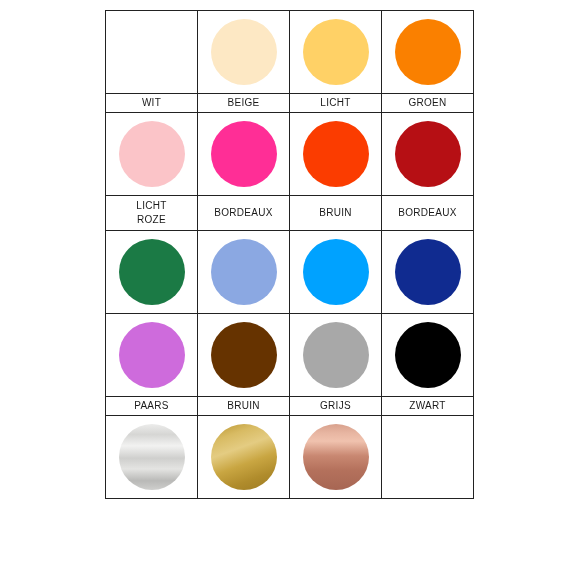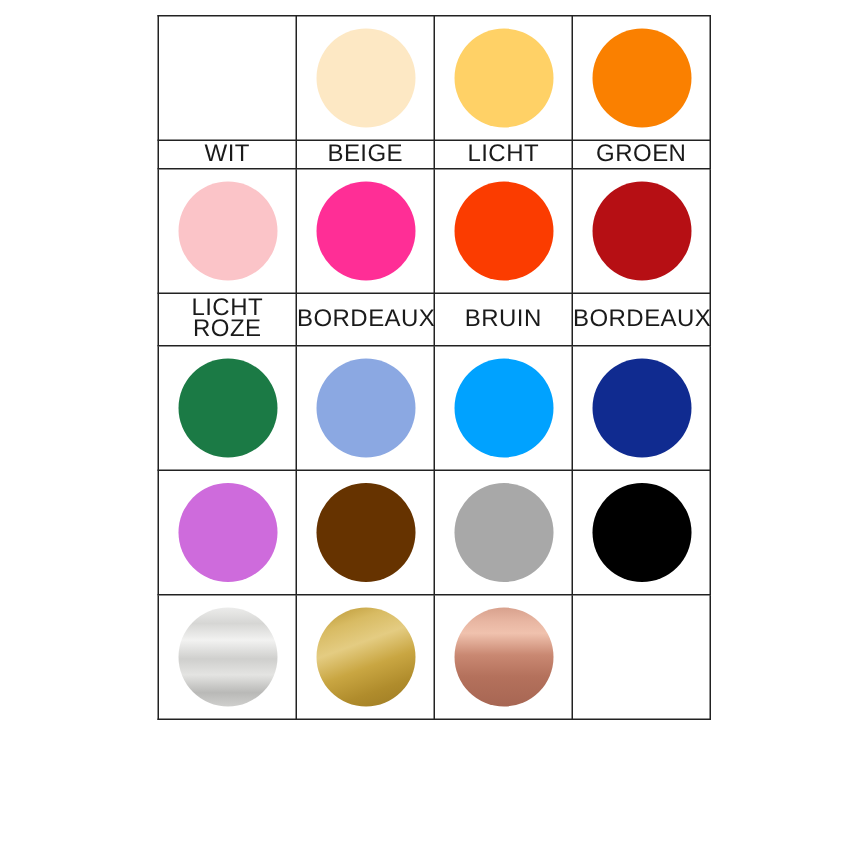--- a/index.html
+++ b/index.html
@@ -56,7 +56,7 @@
     display: block;
   }
   .swatch-label {
-    font-size: 16px;
+    font-size: 10px;
     color: #1a1a1a;
     line-height: 14px;
     letter-spacing: 0.3px;

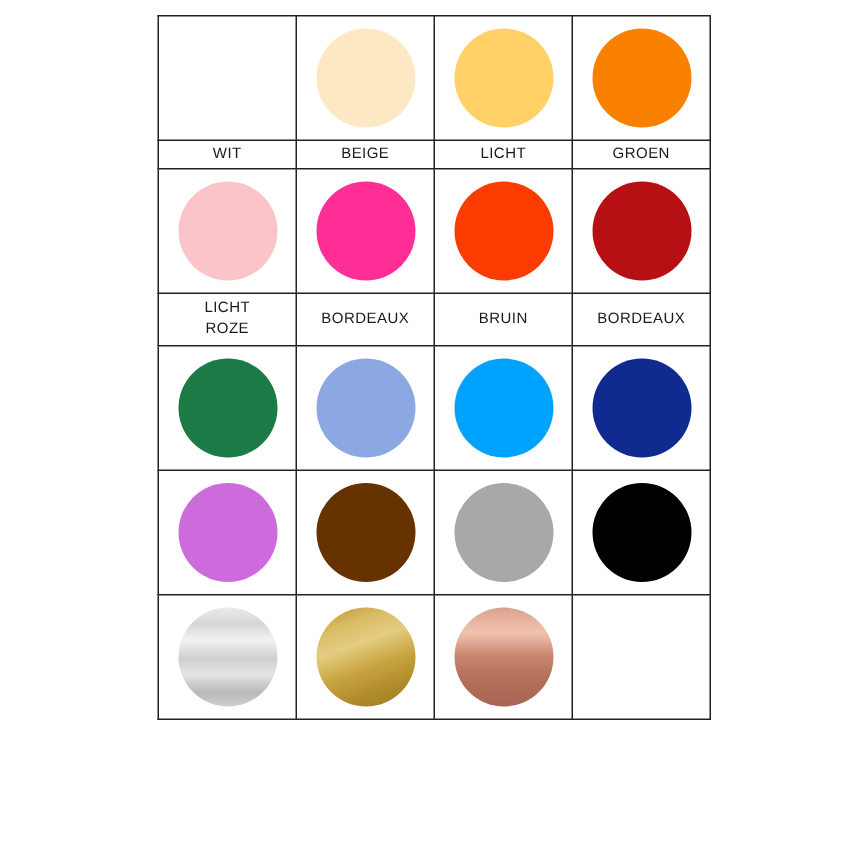--- a/index.html
+++ b/index.html
@@ -158,6 +158,20 @@
           </td>
         </tr>
         <tr>
+          <td class="label-cell">
+            <span class="swatch-label">PAARS</span>
+          </td>
+          <td class="label-cell">
+            <span class="swatch-label">BRUIN</span>
+          </td>
+          <td class="label-cell">
+            <span class="swatch-label">GRIJS</span>
+          </td>
+          <td class="label-cell">
+            <span class="swatch-label">ZWART</span>
+          </td>
+        </tr>
+        <tr>
           <td class="swatch-cell">
             <span class="swatch-dot" style="background: linear-gradient(rgb(236, 236, 235) 0%, rgb(214, 214, 212) 16%, rgb(242, 242, 241) 33%, rgb(207, 207, 205) 52%, rgb(228, 228, 226) 68%, rgb(185, 185, 183) 86%, rgb(207, 207, 205) 100%);"></span>
           </td>

